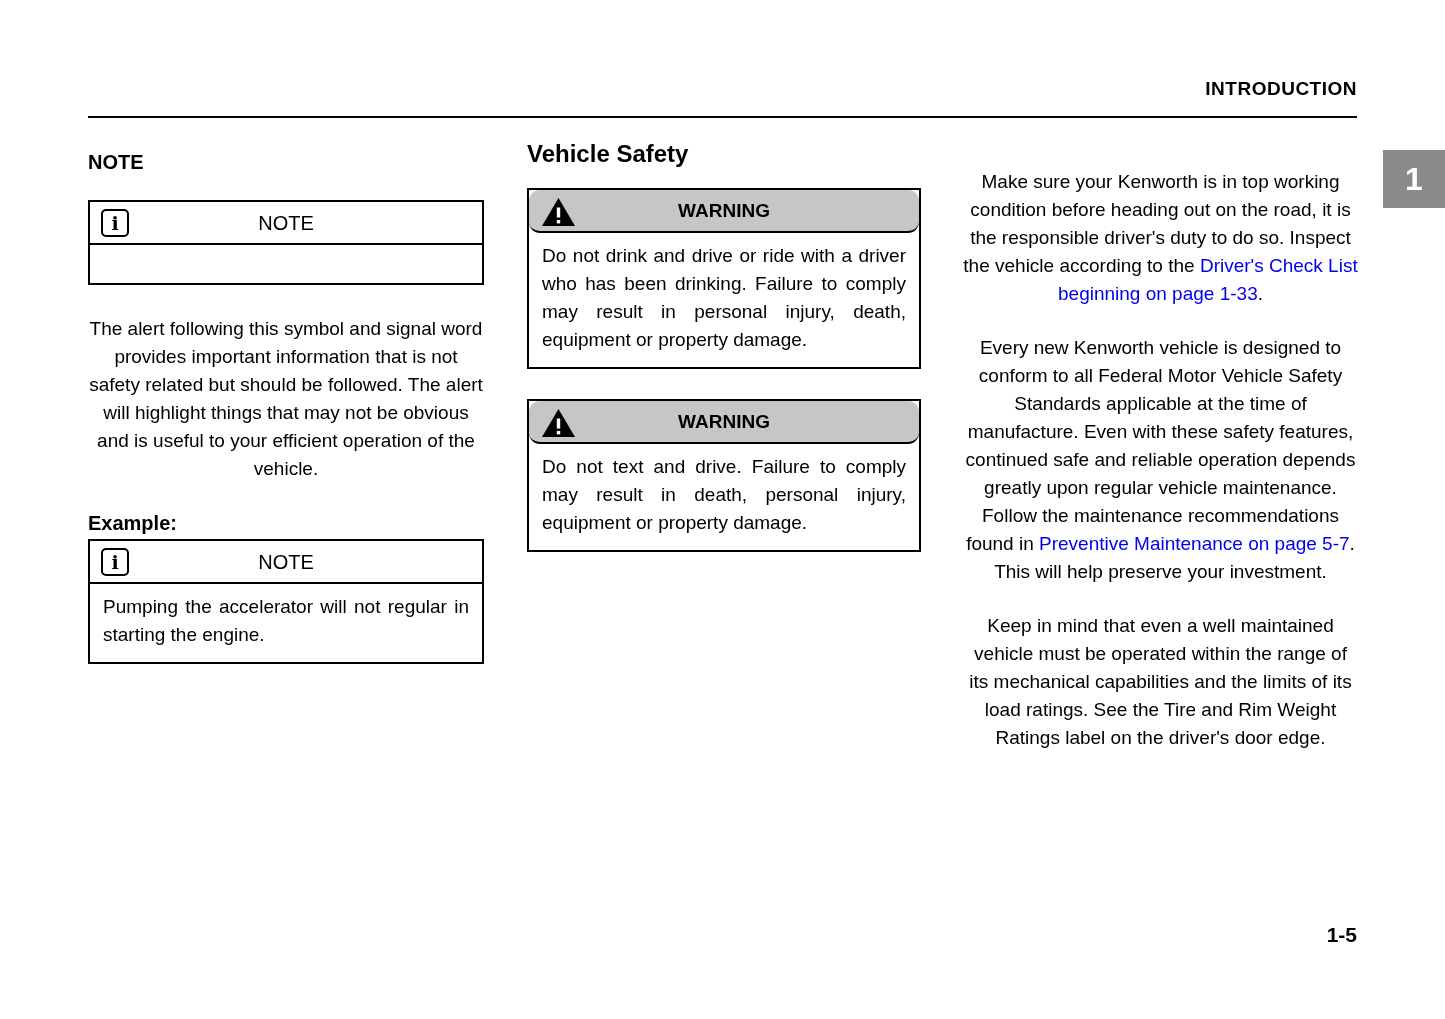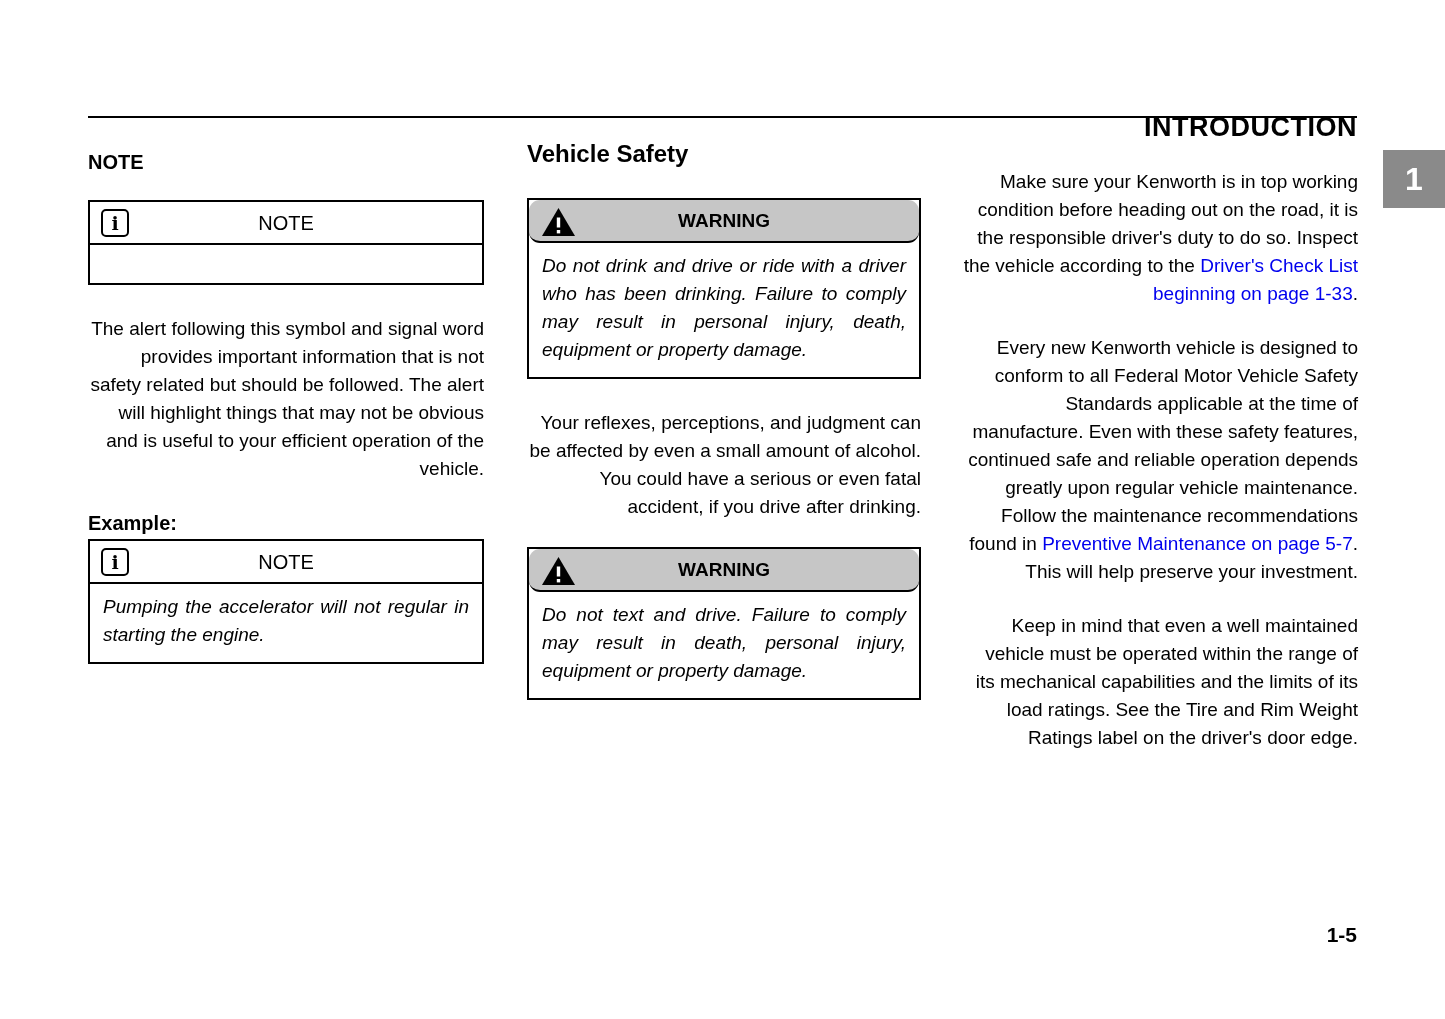--- a/index.html
+++ b/index.html
@@ -10,7 +10,7 @@
   }
   .header-title {
     position:absolute; top:78px; right:88px;
-    font-size:27px; font-weight:bold; letter-spacing:.5px;margin-top:34px;
+    font-size:19px; font-weight:bold; letter-spacing:.5px;
   }
   .header-rule {
     position:absolute; left:88px; right:88px; top:116px;

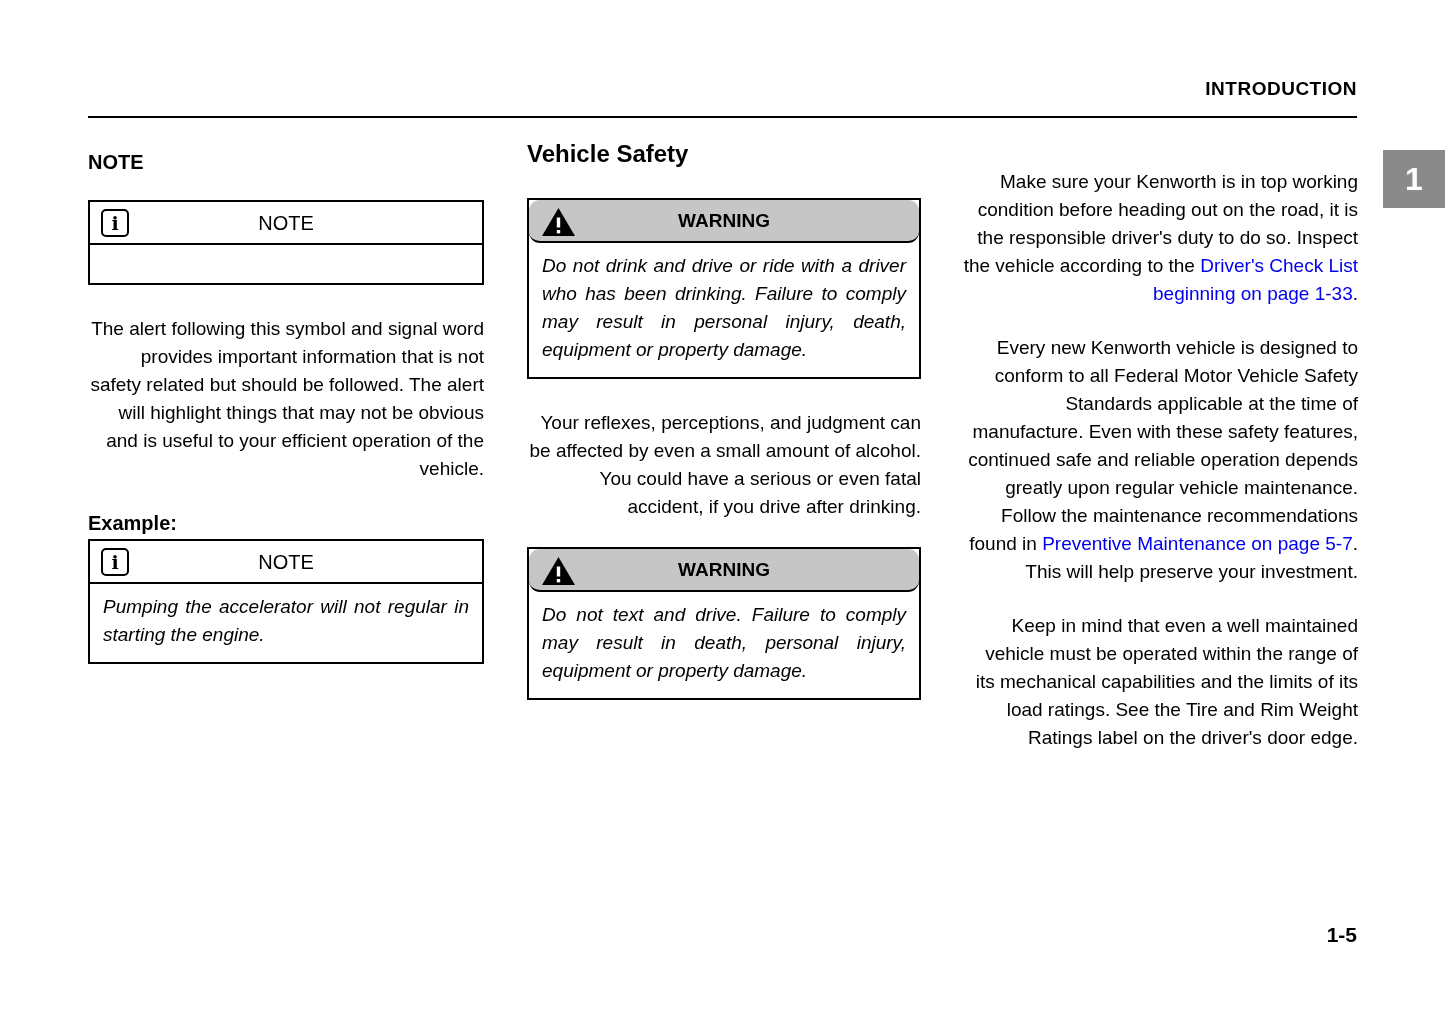--- a/index.html
+++ b/index.html
@@ -27,7 +27,7 @@
   #col3 { left:963px; top:168px; width:395px; }
 
   .section-heading { font-size:20px; font-weight:bold; margin-bottom:24px; }
-  .big-heading     { font-size:24px; font-weight:bold; margin-bottom:30px; }
+  .big-heading     { font-size:24px; font-weight:bold; margin-bottom:20px; }
 
   .alert-box { border:2px solid #000; margin-bottom:30px; background:#fff; }
   .box-header {

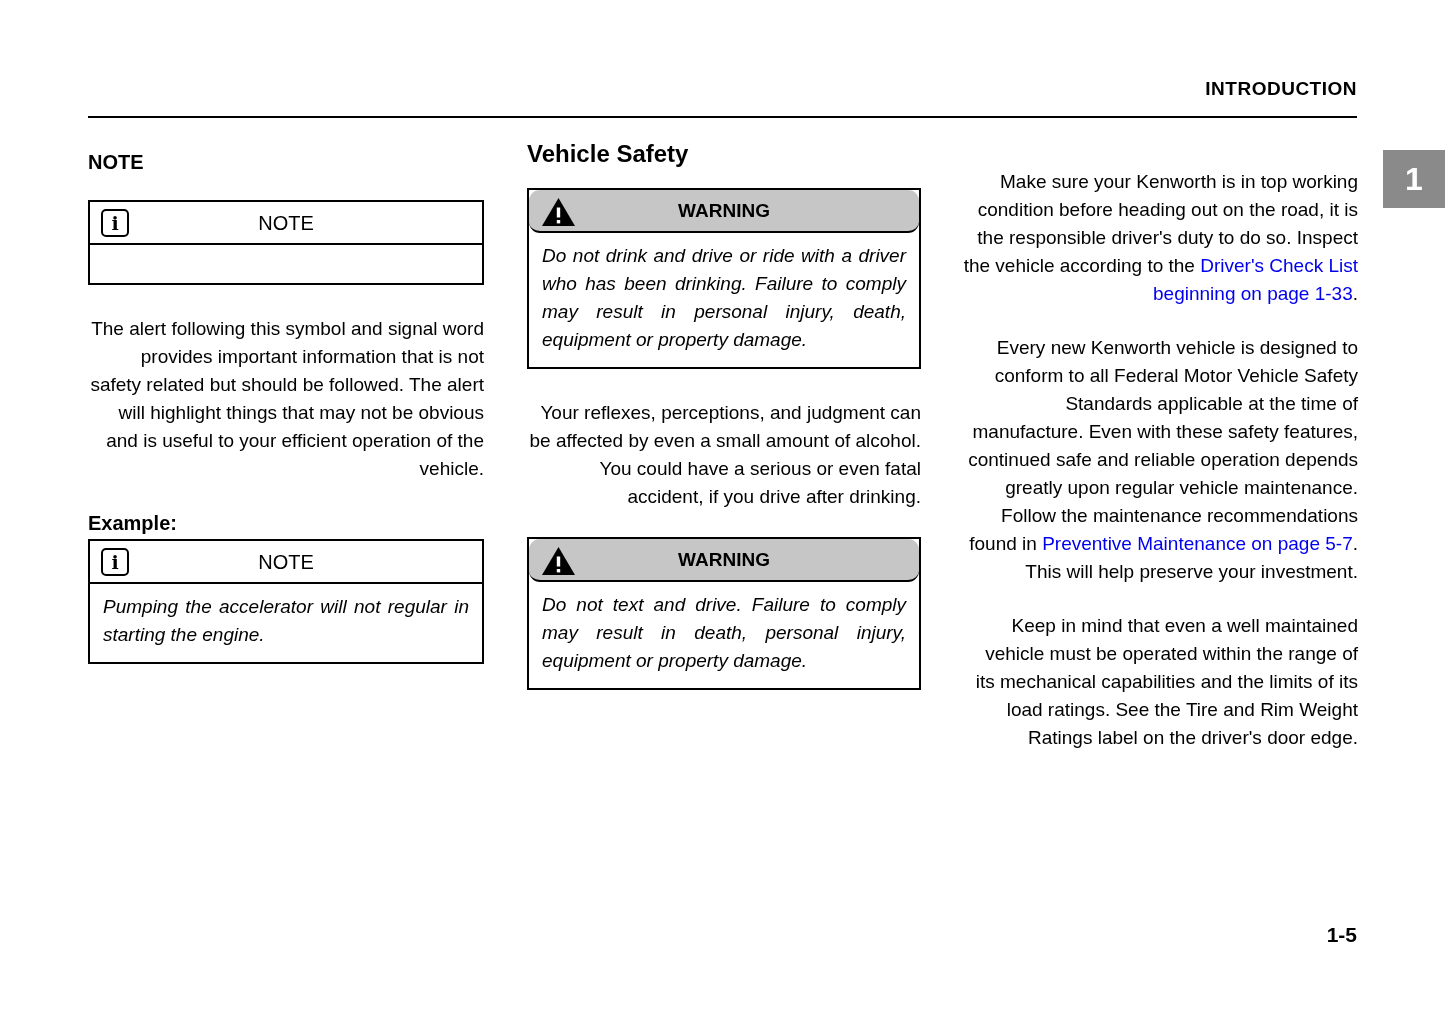--- a/index.html
+++ b/index.html
@@ -45,7 +45,7 @@
   .box-body { padding:9px 13px 13px 13px; text-align:justify;font-style:italic; }
   .box-body.empty { height:38px; padding:0; }
 
-  p.para { margin-bottom:26px; text-align:right; }
+  p.para { margin-bottom:26px; text-align:center; }
   .example-label { font-weight:bold; margin:0 0 2px 0; font-size:20px; }
 
   a.doc-link { text-decoration:none; cursor:pointer; }

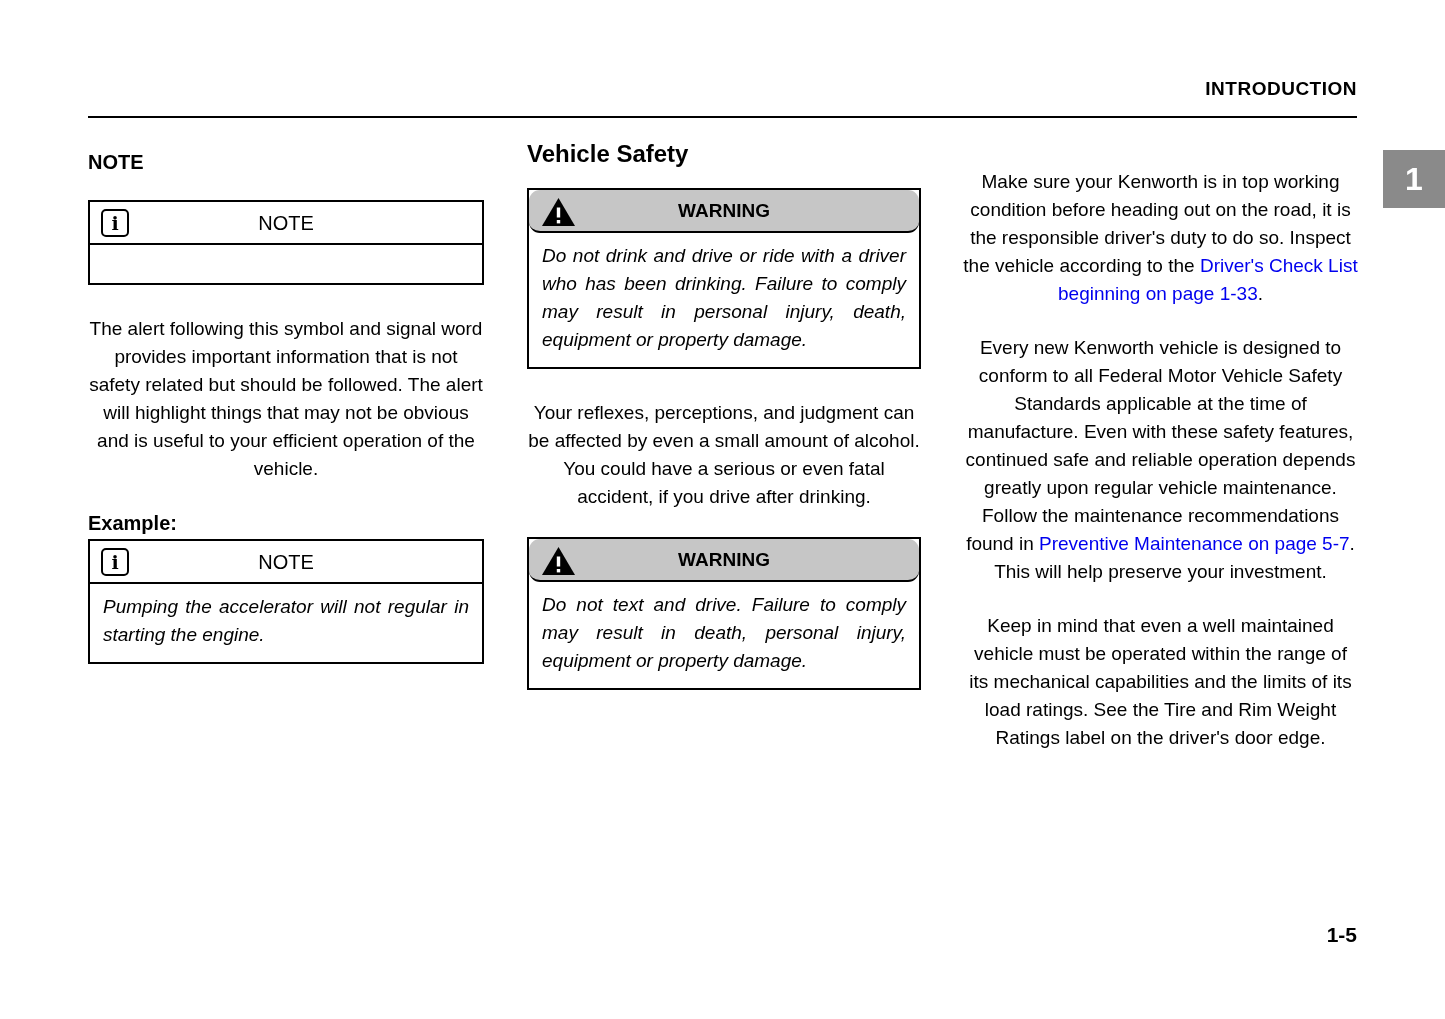--- a/index.html
+++ b/index.html
@@ -42,7 +42,7 @@
     font-family:"DejaVu Serif",serif; font-weight:bold; font-size:19px; line-height:1;
   }
   .warning-icon { position:absolute; left:13px; top:8px; width:33px; height:28px; }
-  .box-body { padding:9px 13px 13px 13px; text-align:justify;font-style:italic; }
+  .box-body { padding:9px 13px 13px 13px; text-align:justify; }
   .box-body.empty { height:38px; padding:0; }
 
   p.para { margin-bottom:26px; text-align:center; }

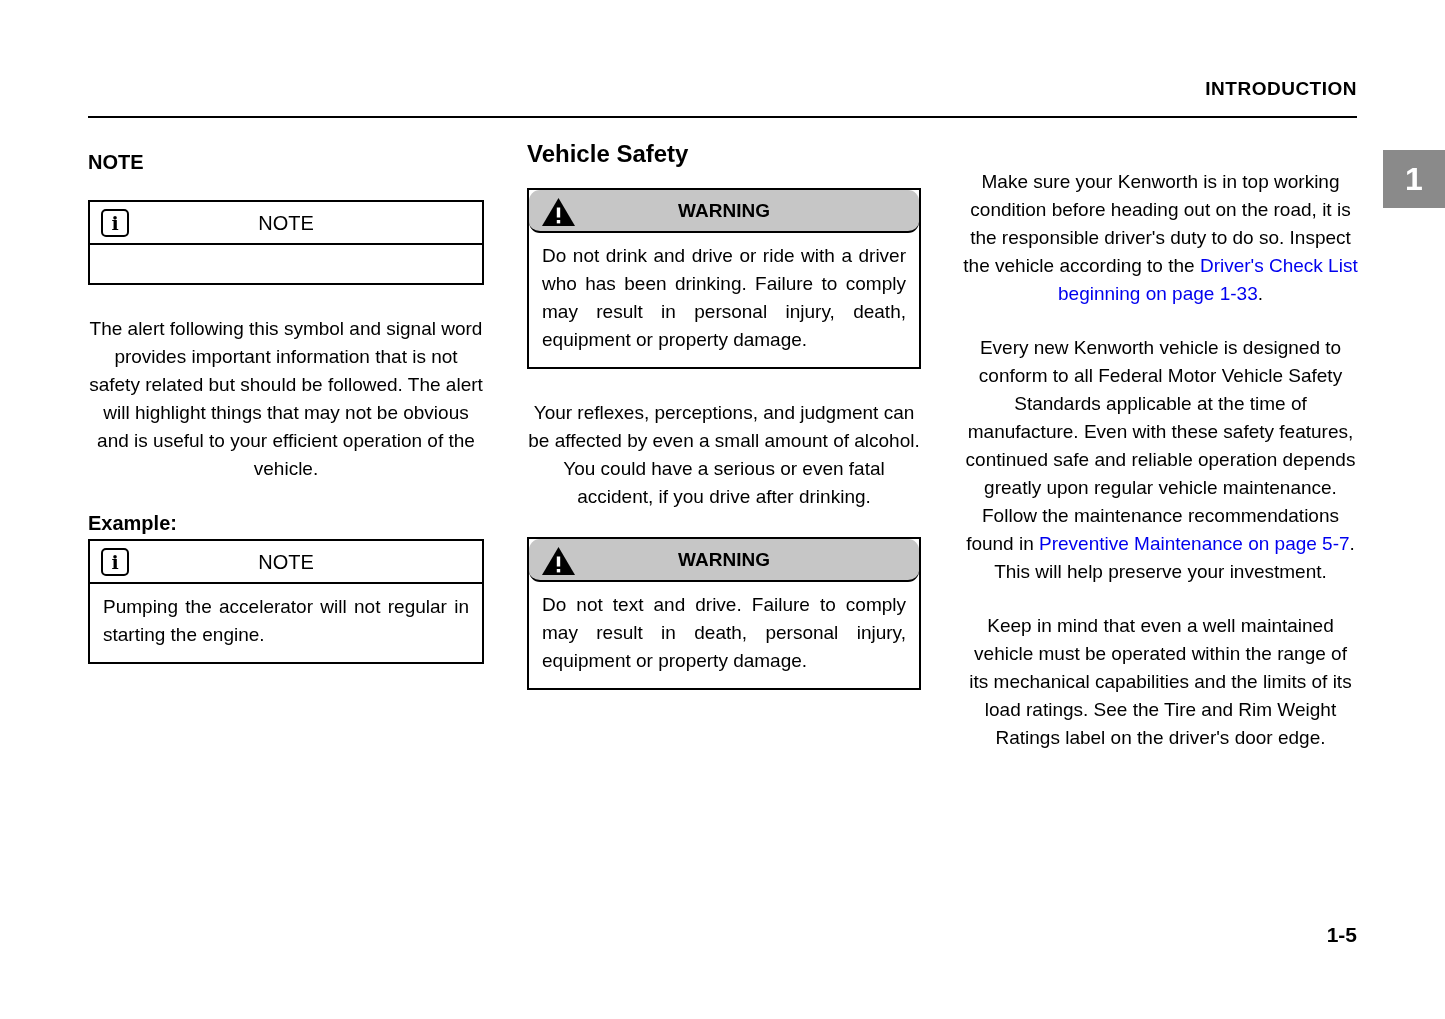--- a/index.html
+++ b/index.html
@@ -102,7 +102,6 @@
       <div class="box-body">Do not drink and drive or ride with a driver who has been drinking. Failure to comply may result in personal injury, death, equipment or property damage.</div>
     </div>
 
-    <p class="para">Your reflexes, perceptions, and judgment can be affected by even a small amount of alcohol.  You could have a serious or even fatal accident, if you drive after drinking.</p>
 
     <div class="alert-box warn">
       <div class="box-header" style="background: rgb(198, 198, 198);">

